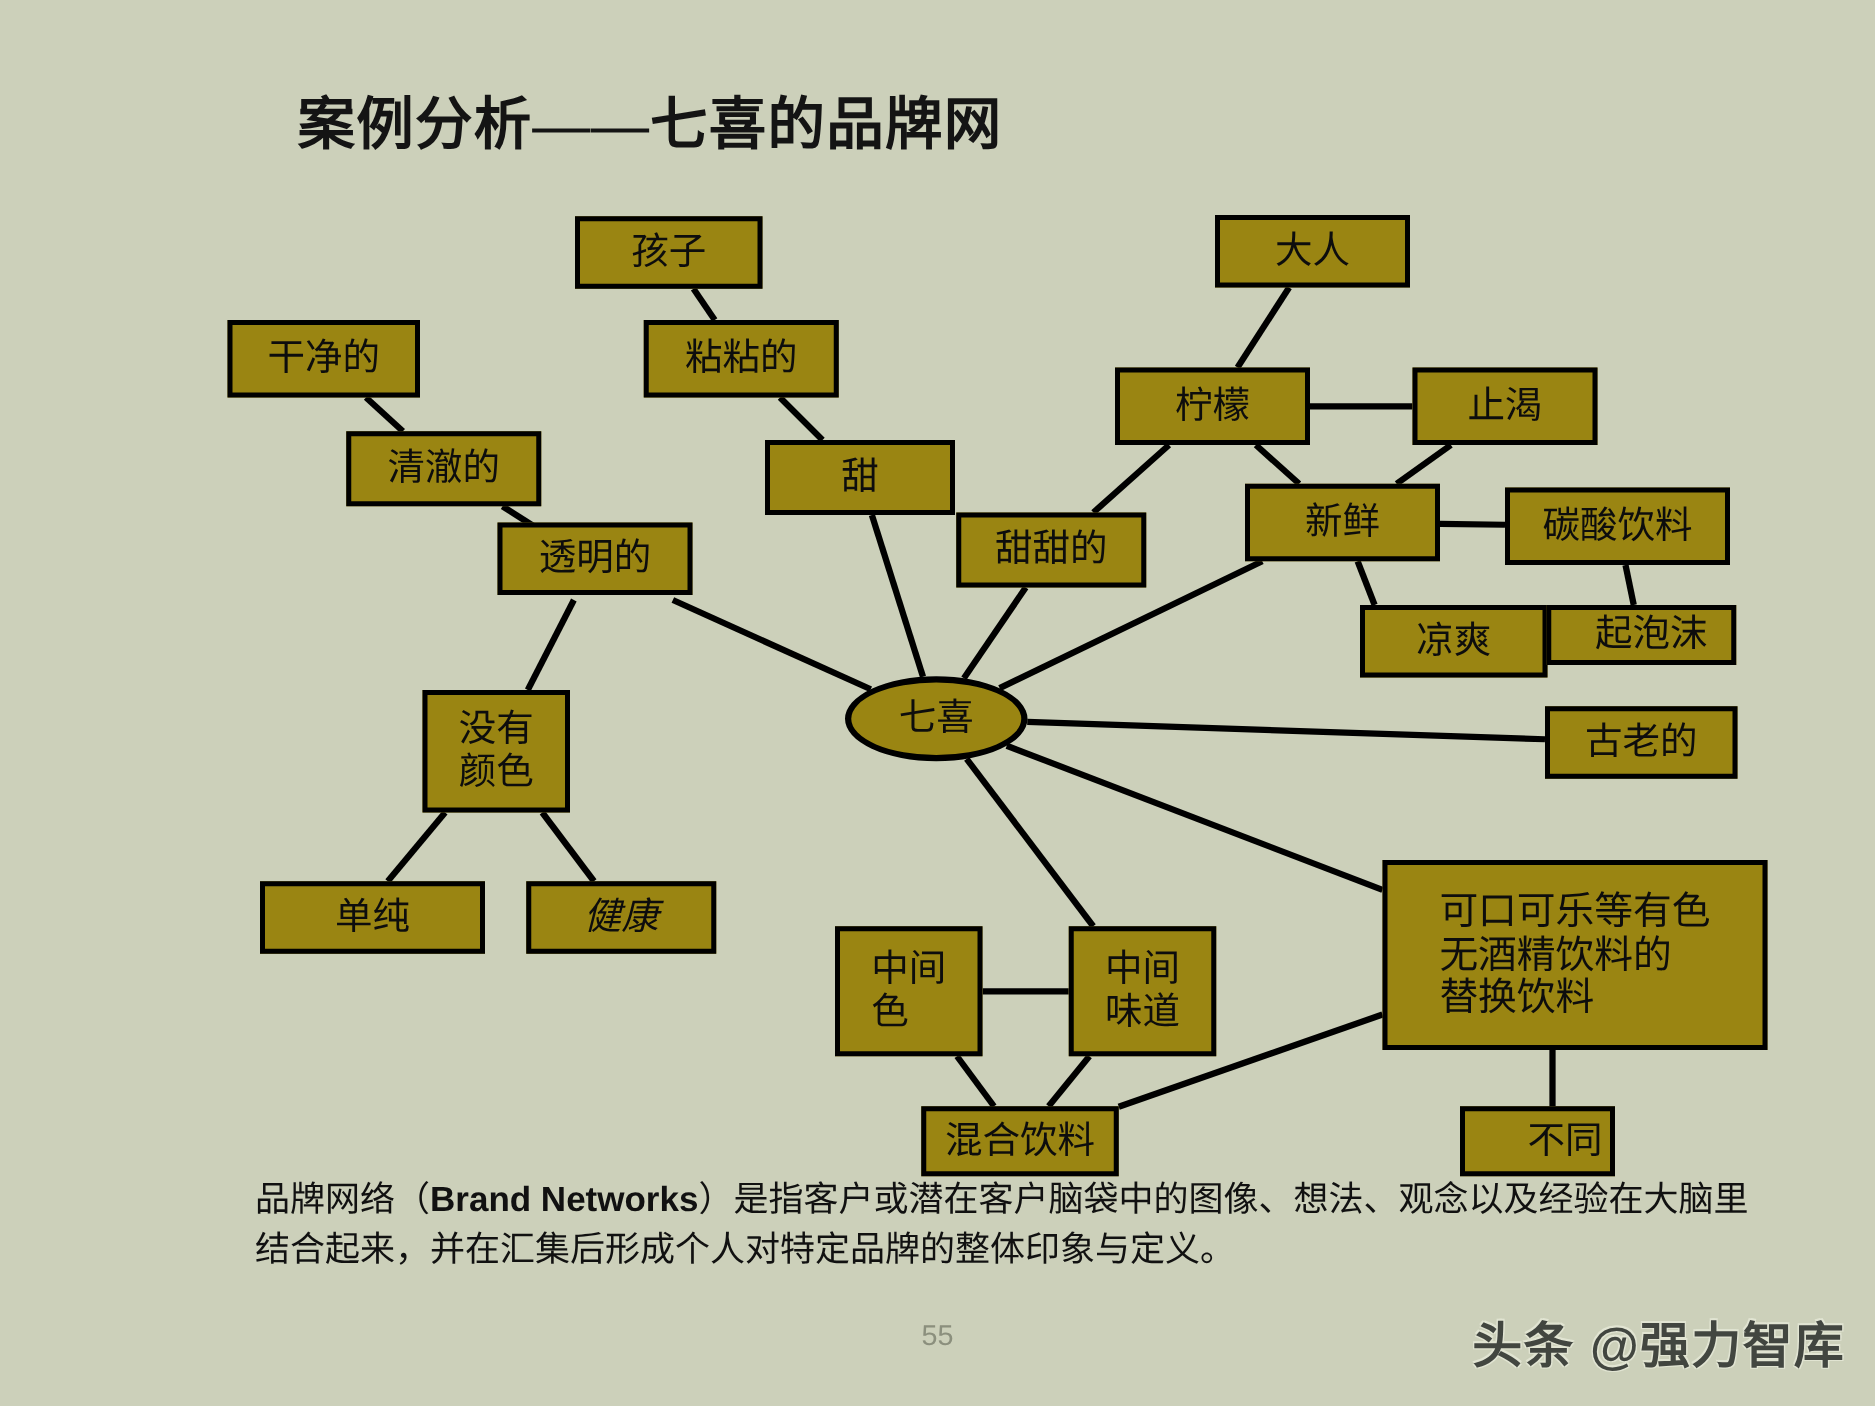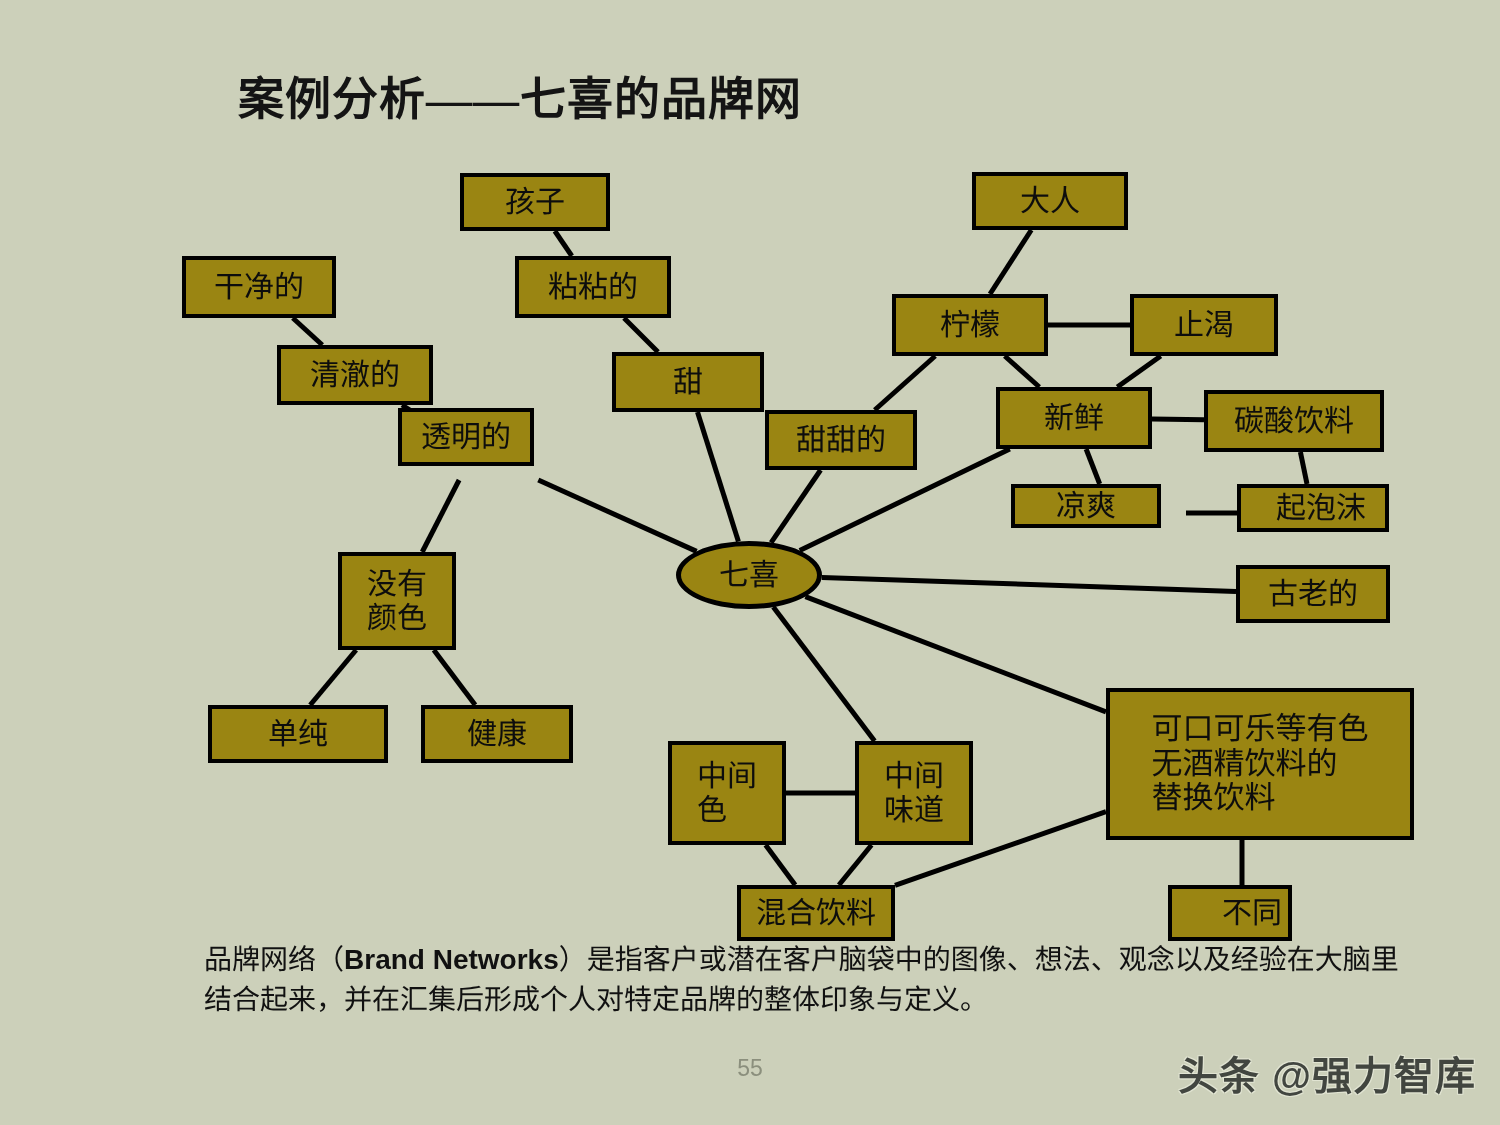--- a/index.html
+++ b/index.html
@@ -163,7 +163,7 @@
       <div class="node" style="left: 996px; top: 387px; width: 156px; height: 62px; background: rgb(154, 133, 18); border-color: rgb(0, 0, 0);"><span>新鲜</span></div>
       <div class="node" style="left: 1204px; top: 390px; width: 180px; height: 62px; background: rgb(154, 133, 18); border-color: rgb(0, 0, 0);"><span>碳酸饮料</span></div>
       <div class="node" style="left: 765px; top: 410px; width: 152px; height: 60px; background: rgb(154, 133, 18); border-color: rgb(0, 0, 0);"><span>甜甜的</span></div>
-      <div class="node" style="left: 398px; top: 408px; width: 136px; height: 58px; background: rgb(154, 133, 18); border-color: rgb(0, 0, 0);"><span>透明的</span></div>
+      <div class="node" style="left: 398px; top: 418px; width: 156px; height: 58px; background: rgb(154, 133, 18); border-color: rgb(0, 0, 0);"><span>透明的</span></div>
       <div class="node" style="left: 1011px; top: 484px; width: 150px; height: 44px; background: rgb(154, 133, 18); border-color: rgb(0, 0, 0);"><span>凉爽</span></div>
       <div class="node" style="left: 1237px; top: 484px; width: 152px; height: 48px; background: rgb(154, 133, 18); border-color: rgb(0, 0, 0); padding-left: 16px;"><span>起泡沫</span></div>
       <div class="node" style="left: 338px; top: 552px; width: 118px; height: 98px; background: rgb(154, 133, 18); border-color: rgb(0, 0, 0);"><span>没有

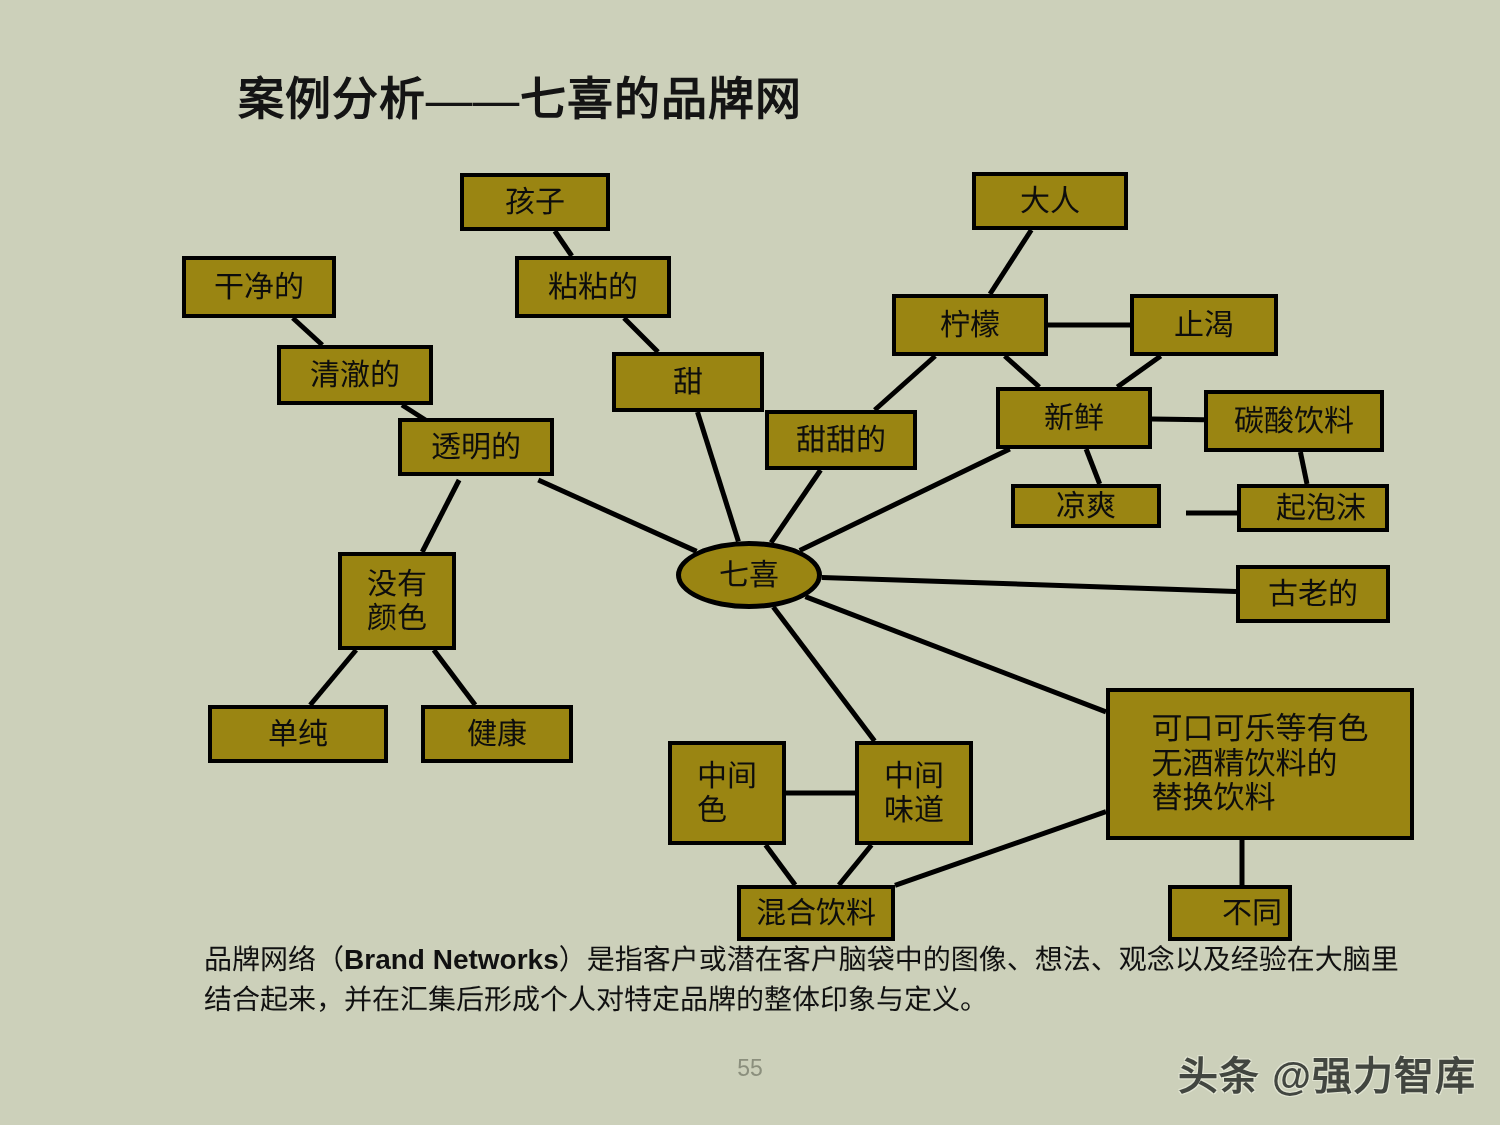--- a/index.html
+++ b/index.html
@@ -164,7 +164,7 @@
       <div class="node" style="left: 1204px; top: 390px; width: 180px; height: 62px; background: rgb(154, 133, 18); border-color: rgb(0, 0, 0);"><span>碳酸饮料</span></div>
       <div class="node" style="left: 765px; top: 410px; width: 152px; height: 60px; background: rgb(154, 133, 18); border-color: rgb(0, 0, 0);"><span>甜甜的</span></div>
       <div class="node" style="left: 398px; top: 418px; width: 156px; height: 58px; background: rgb(154, 133, 18); border-color: rgb(0, 0, 0);"><span>透明的</span></div>
-      <div class="node" style="left: 1011px; top: 484px; width: 150px; height: 44px; background: rgb(154, 133, 18); border-color: rgb(0, 0, 0);"><span>凉爽</span></div>
+      <div class="node" style="left: 1088px; top: 484px; width: 150px; height: 58px; background: rgb(154, 133, 18); border-color: rgb(0, 0, 0);"><span>凉爽</span></div>
       <div class="node" style="left: 1237px; top: 484px; width: 152px; height: 48px; background: rgb(154, 133, 18); border-color: rgb(0, 0, 0); padding-left: 16px;"><span>起泡沫</span></div>
       <div class="node" style="left: 338px; top: 552px; width: 118px; height: 98px; background: rgb(154, 133, 18); border-color: rgb(0, 0, 0);"><span>没有
 颜色</span></div>

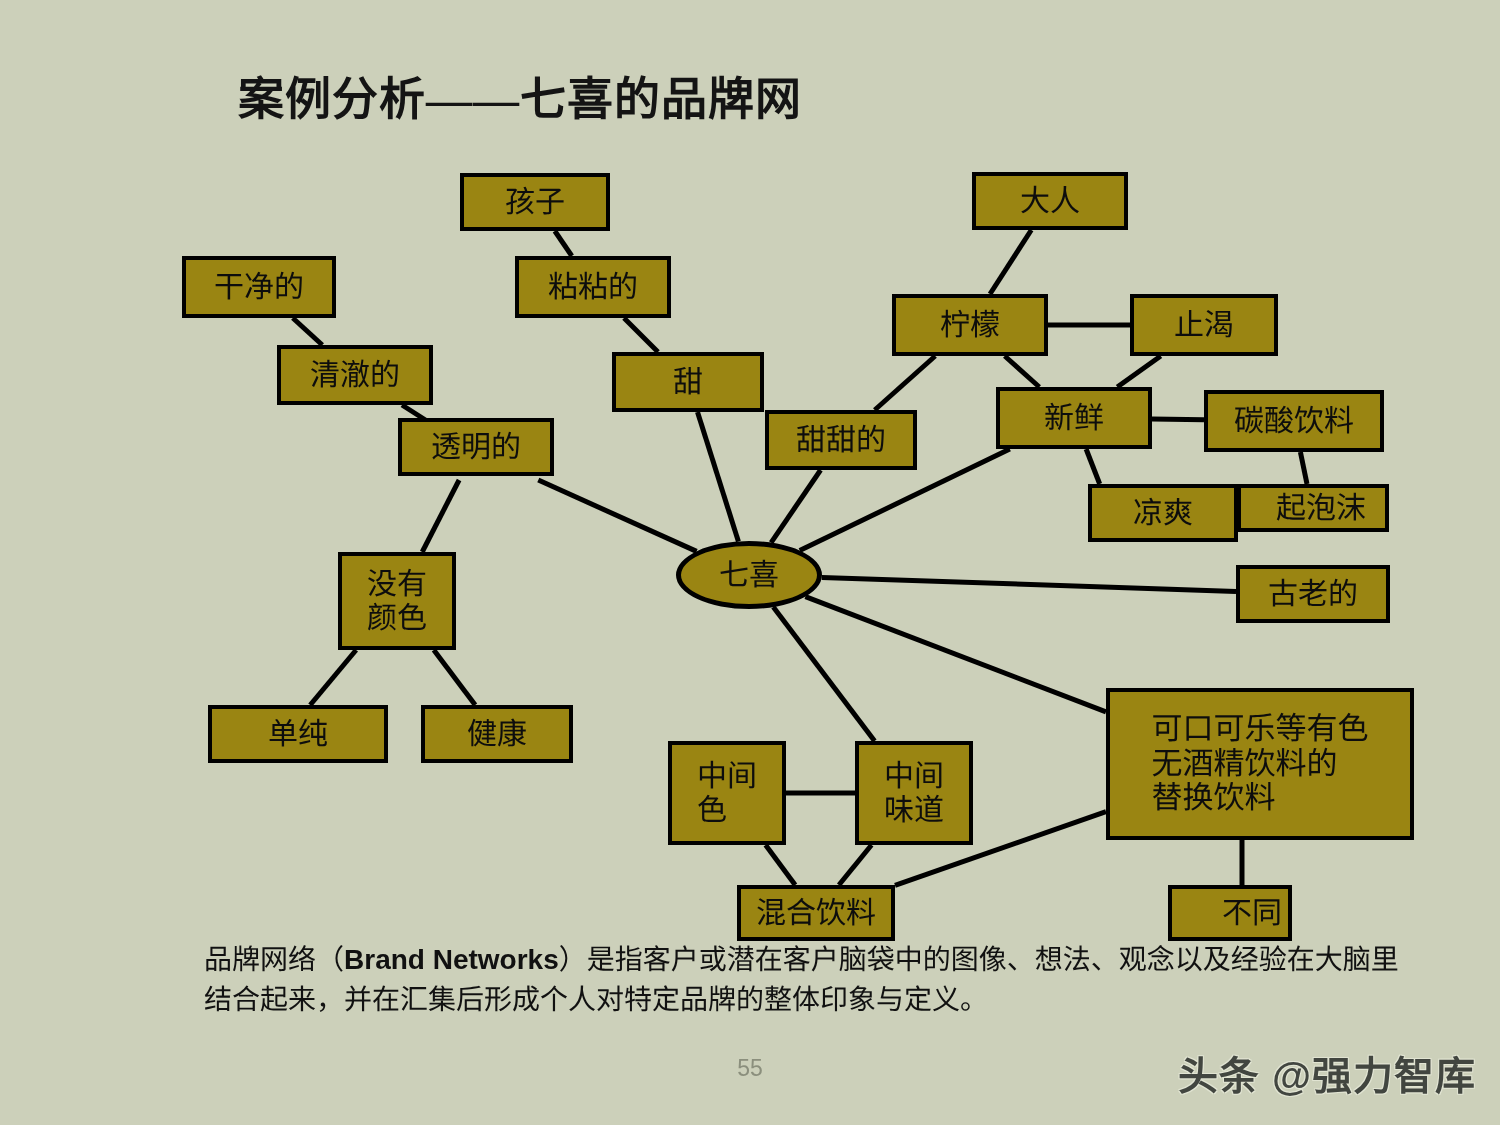--- a/index.html
+++ b/index.html
@@ -170,7 +170,7 @@
 颜色</span></div>
       <div class="node" style="left: 1236px; top: 565px; width: 154px; height: 58px; background: rgb(154, 133, 18); border-color: rgb(0, 0, 0);"><span>古老的</span></div>
       <div class="node" style="left: 208px; top: 705px; width: 180px; height: 58px; background: rgb(154, 133, 18); border-color: rgb(0, 0, 0);"><span>单纯</span></div>
-      <div class="node" style="left: 421px; top: 705px; width: 152px; height: 58px; background: rgb(154, 133, 18); border-color: rgb(0, 0, 0);"><span>健康</span></div>
+      <div class="node" style="left: 421px; top: 705px; width: 152px; height: 58px; background: rgb(154, 133, 18); border-color: rgb(0, 0, 0); font-style: italic;"><span>健康</span></div>
       <div class="node big" style="left: 1106px; top: 688px; width: 308px; height: 152px; background: rgb(154, 133, 18); border-color: rgb(0, 0, 0);"><span>可口可乐等有色
 无酒精饮料的
 替换饮料</span></div>

